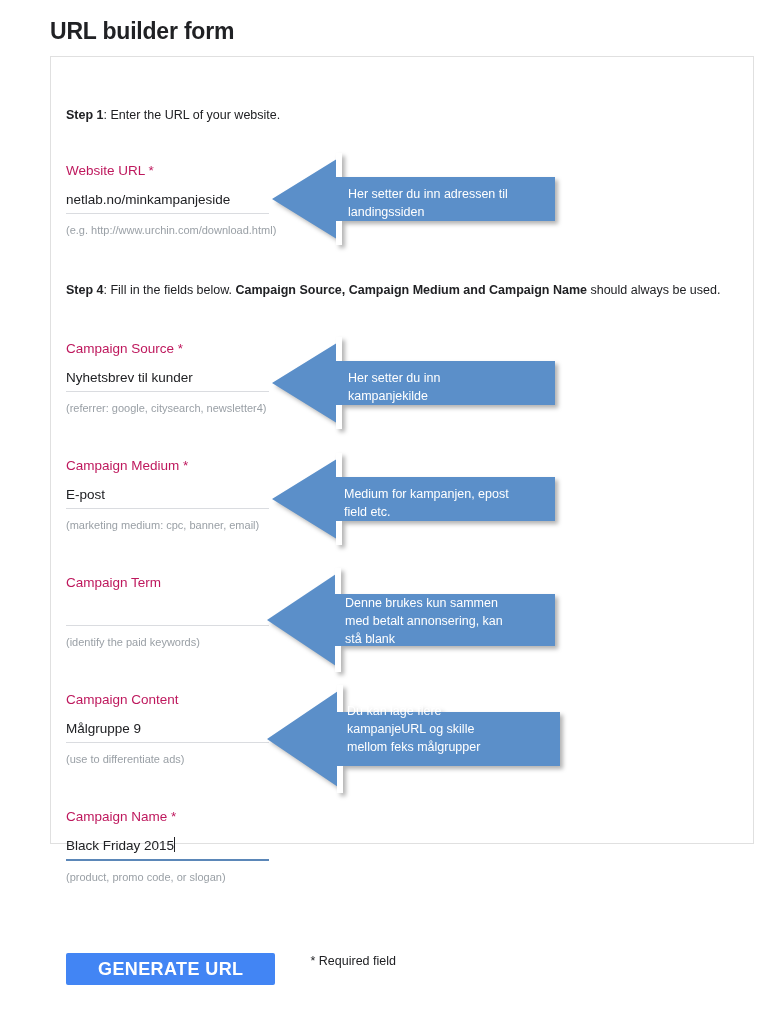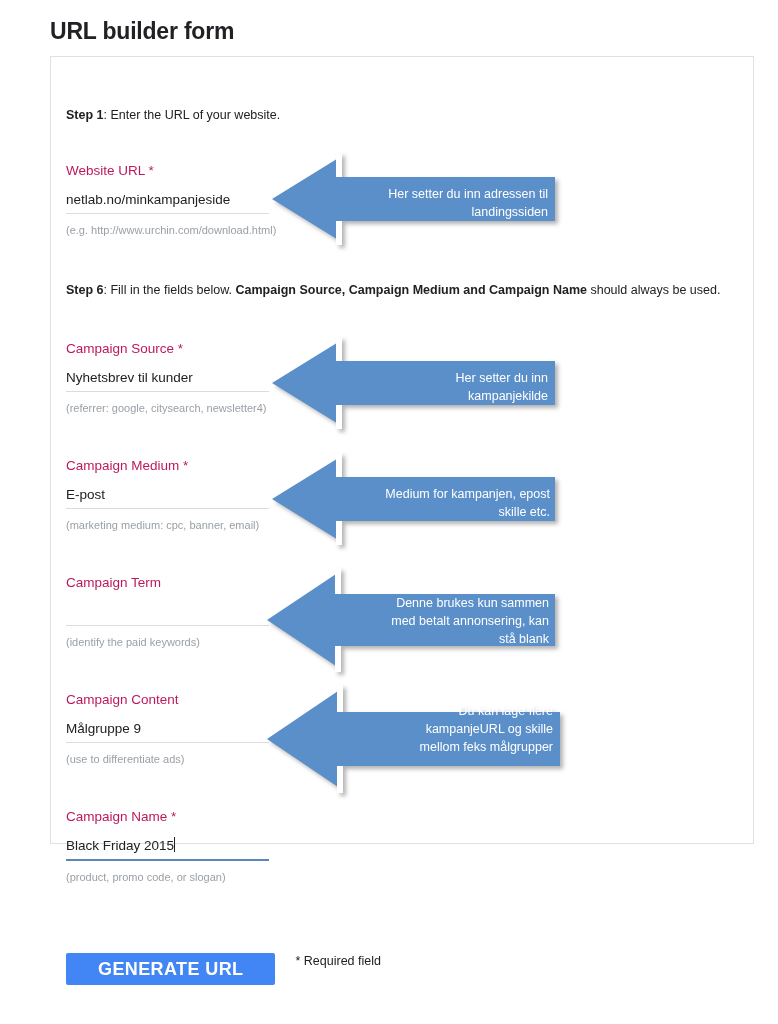--- a/index.html
+++ b/index.html
@@ -160,7 +160,7 @@
     color: #ffffff;
     font-size: 12.5px;
     line-height: 18px;
-    text-align: right;
+    text-align: left;
     font-family: "Liberation Sans", sans-serif;
   }
 

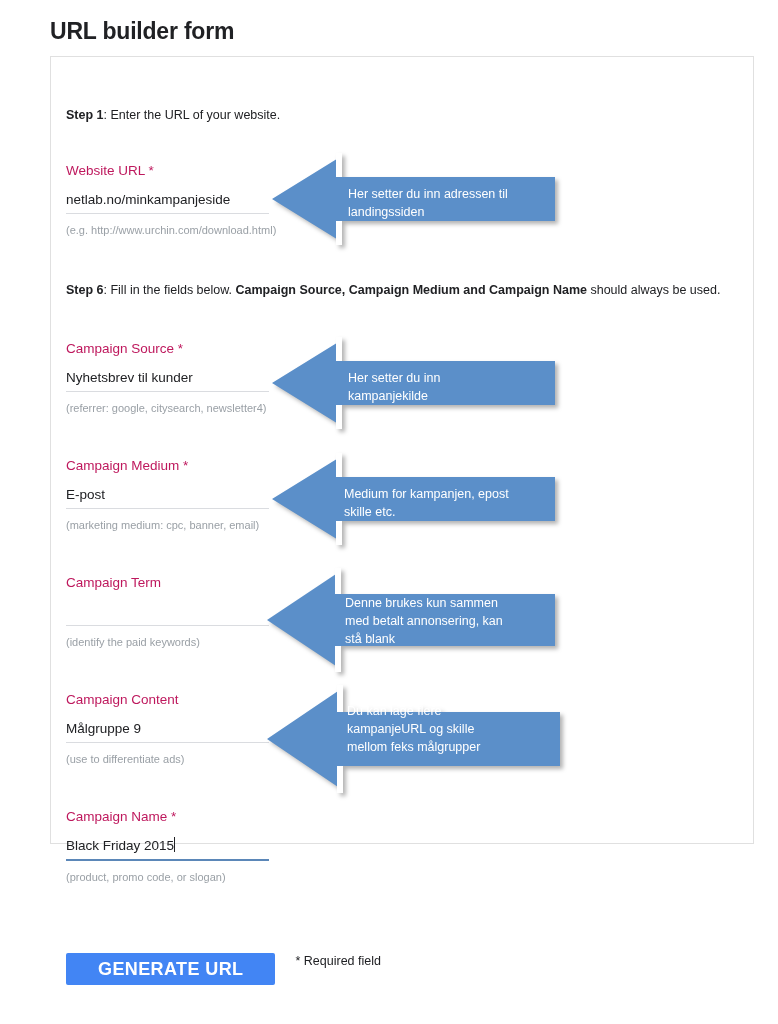--- a/index.html
+++ b/index.html
@@ -192,7 +192,7 @@
       </div>
 
       <div class="step-line" id="step2-line">
-        <b>Step 6</b><span>: Fill in the fields below. </span><b>Campaign Source, Campaign Medium and Campaign Name</b><span> should always be used.</span>
+        <b>Step 4</b><span>: Fill in the fields below. </span><b>Campaign Source, Campaign Medium and Campaign Name</b><span> should always be used.</span>
       </div>
 
       <div class="field" id="field-source">

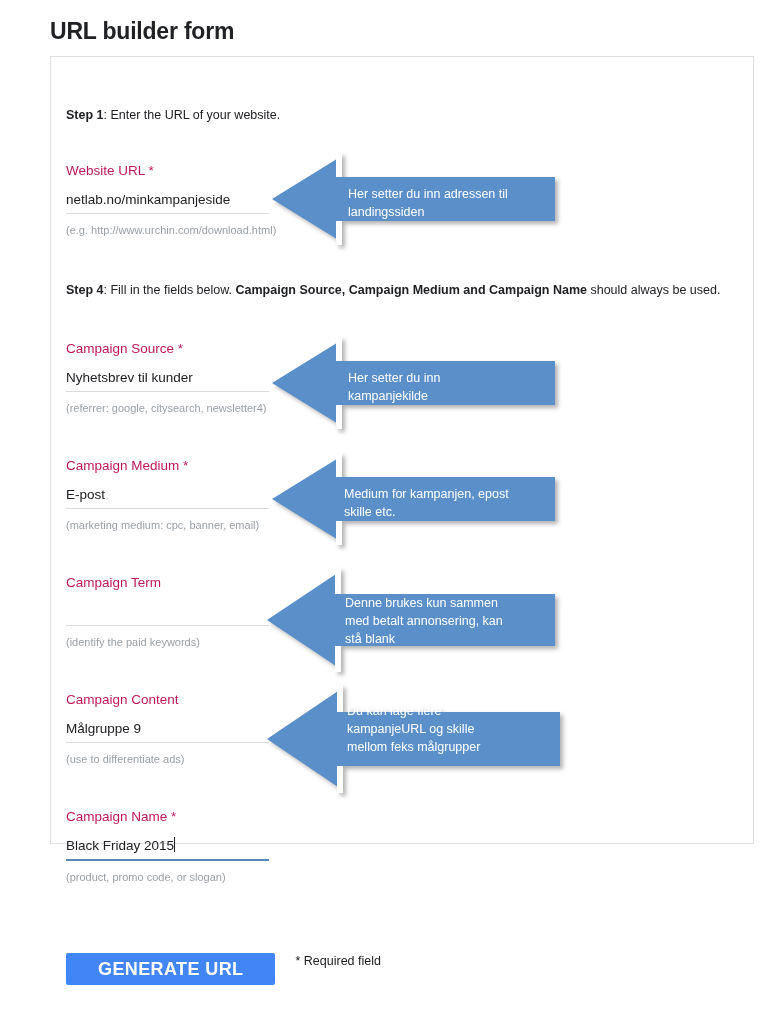--- a/index.html
+++ b/index.html
@@ -270,7 +270,7 @@
     </svg>
     <div class="callout-text" style="left:72px; top:32px; width:206px;">
       <div>Medium for kampanjen, epost</div>
-      <div>skille etc.</div>
+      <div>field etc.</div>
     </div>
   </div>
 

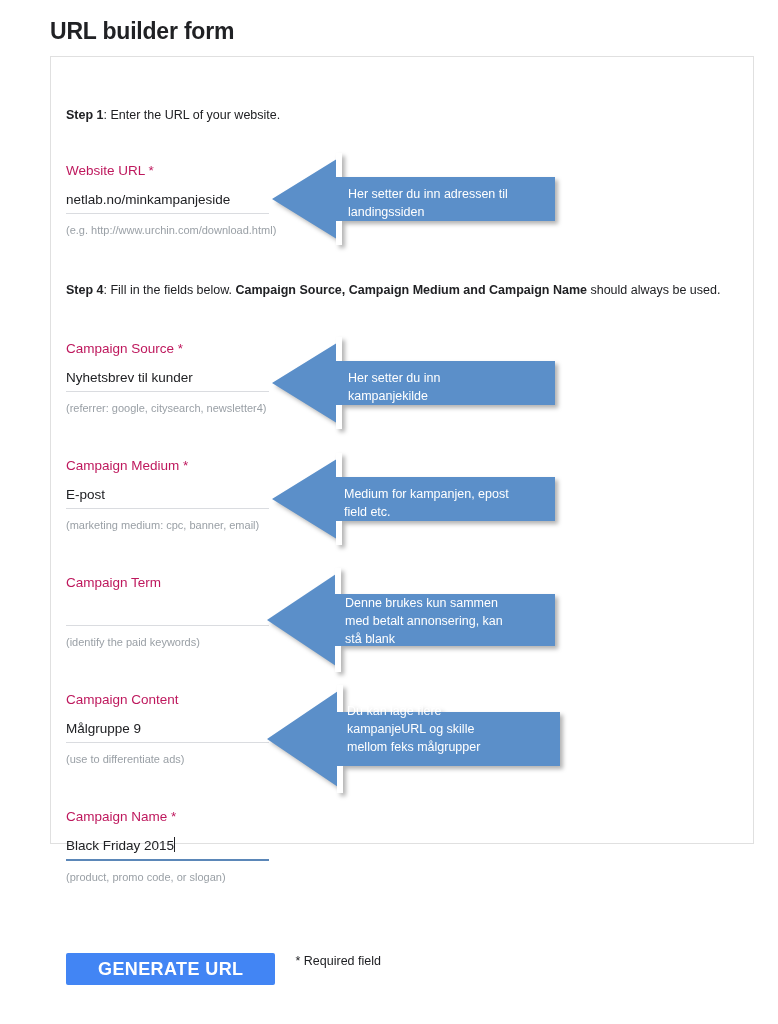--- a/index.html
+++ b/index.html
@@ -143,7 +143,7 @@
     margin-top: 16px;
   }
   .required-note {
-    margin-left: 20px;
+    margin-left: 35px;
     font-size: 12.5px;
     color: #202124;
     white-space: nowrap;

